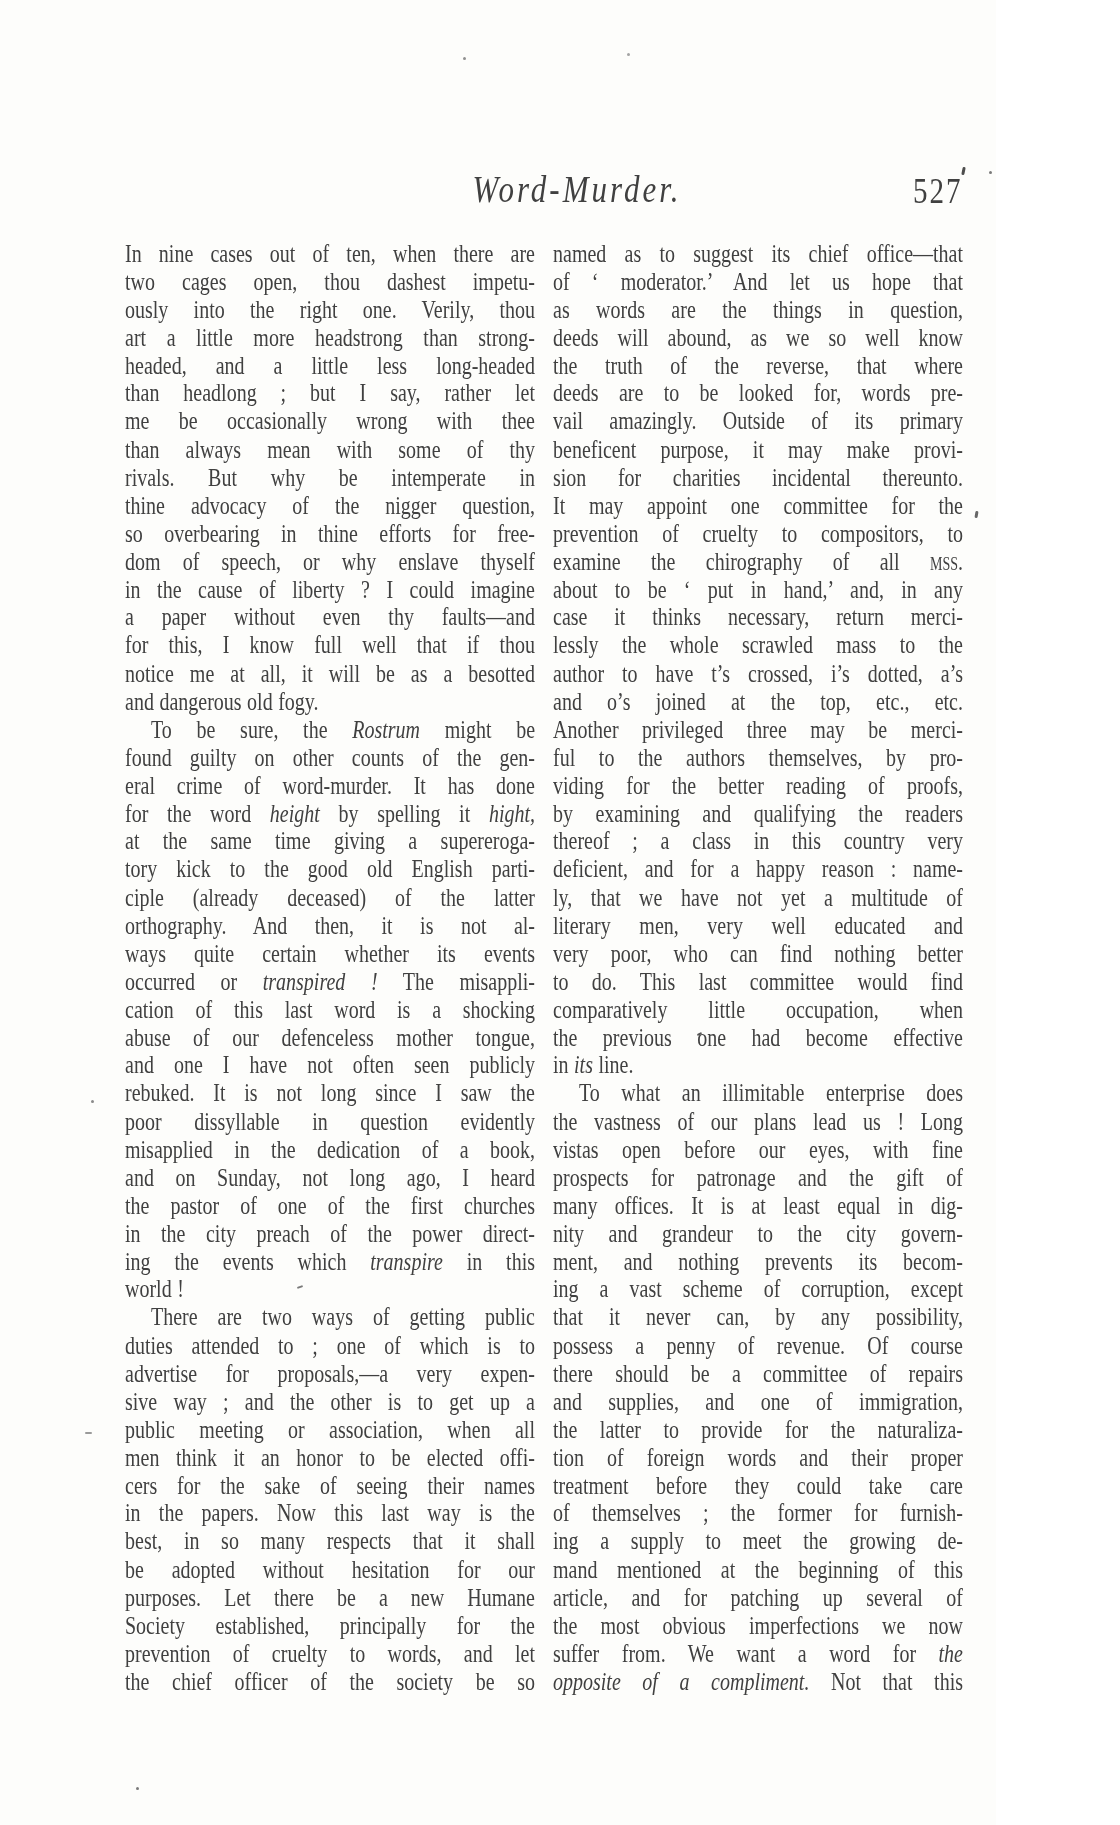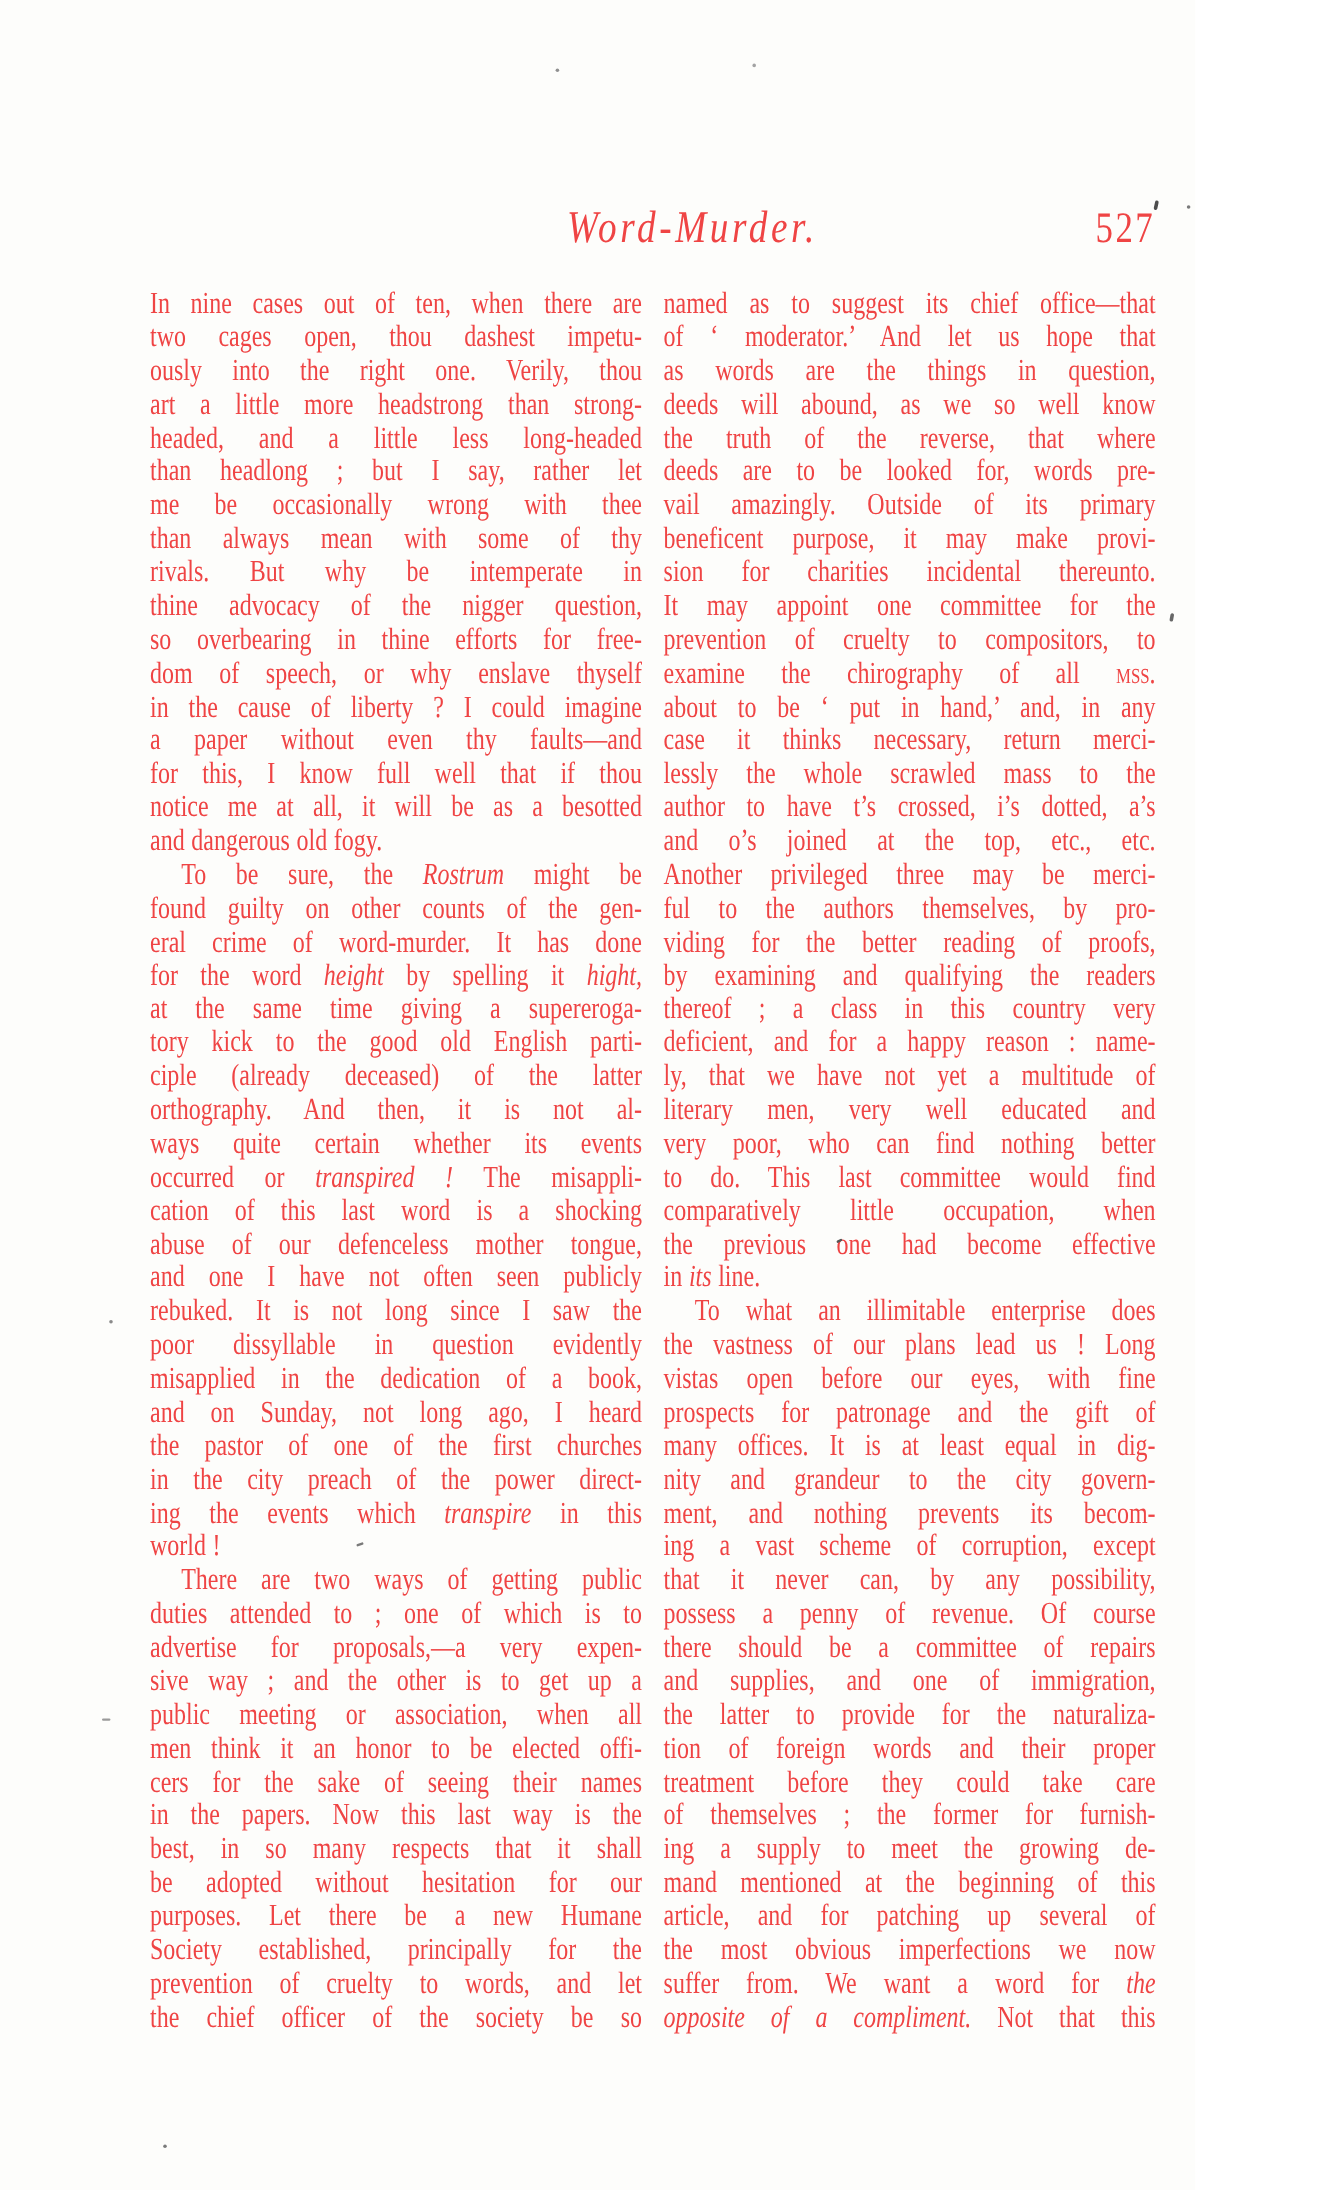--- a/index.html
+++ b/index.html
@@ -9,7 +9,7 @@
     background:#fdfdfb;
     overflow:hidden;
     font-family:"Liberation Serif", serif;
-    color:#ef4444;
+    color:#404040;
   }
   .running-title{
     position:absolute;

